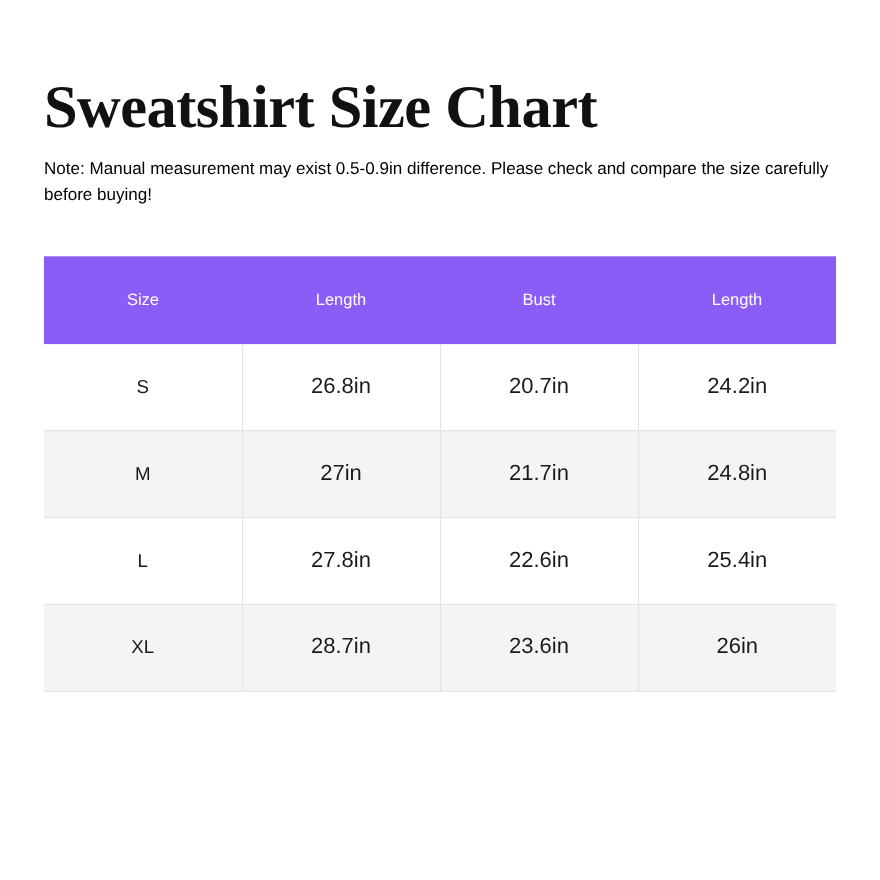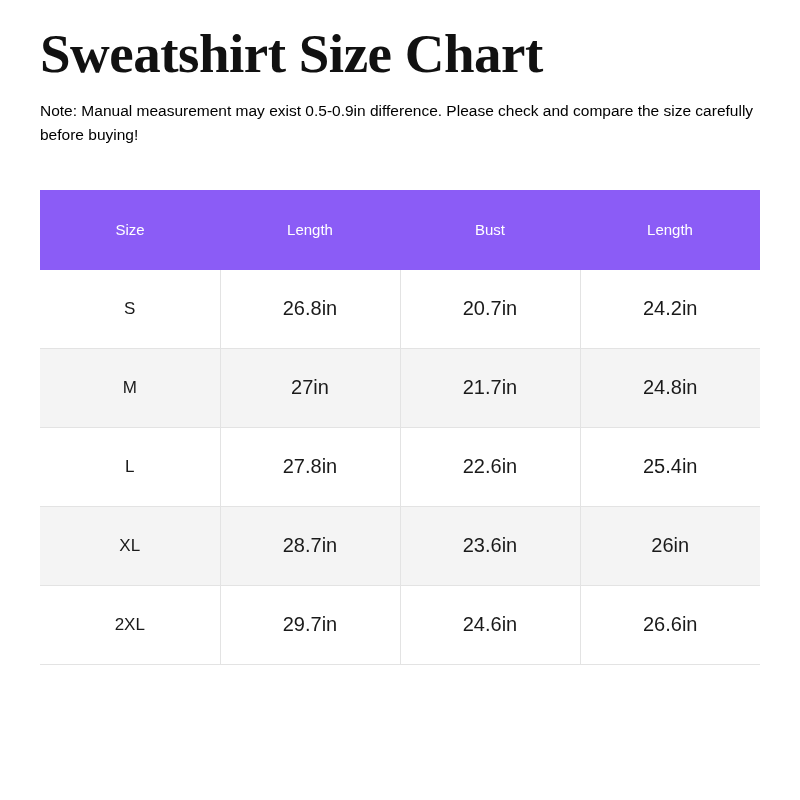--- a/index.html
+++ b/index.html
@@ -18,7 +18,7 @@
     box-sizing: border-box;
     width: 800px;
     height: 576px;
-    padding: 25px 40px 0 40px;
+    padding: 68px 40px 0 40px;
   }
   .title {
     font-family: "Liberation Serif", serif;

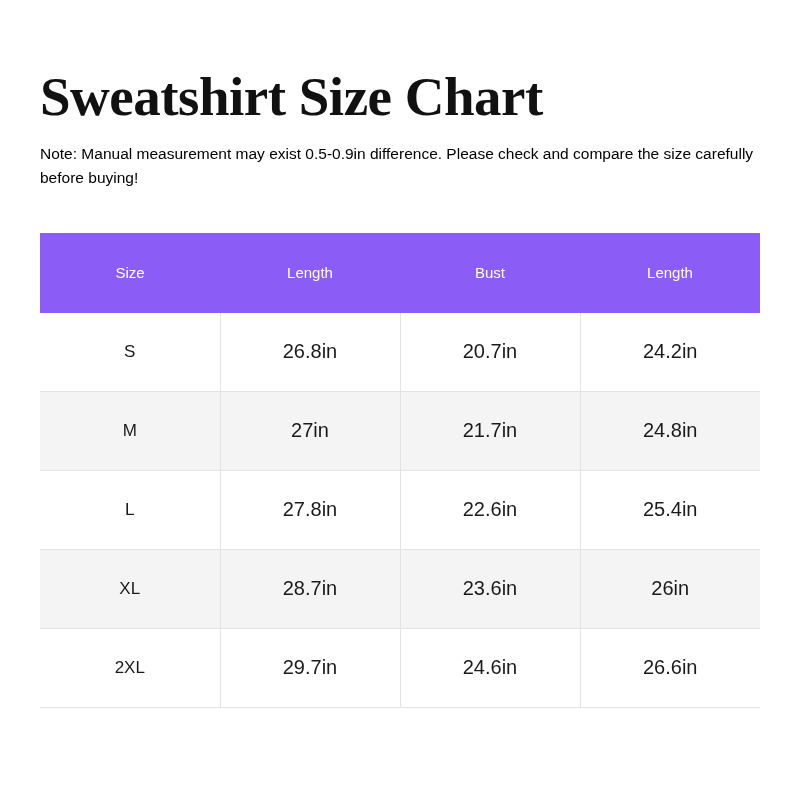--- a/index.html
+++ b/index.html
@@ -129,12 +129,6 @@
           <td>23.6in</td>
           <td>26in</td>
         </tr>
-        <tr>
-          <td class="size-cell">2XL</td>
-          <td>29.7in</td>
-          <td>24.6in</td>
-          <td>26.6in</td>
-        </tr>
       </tbody>
     </table>
   </div>

